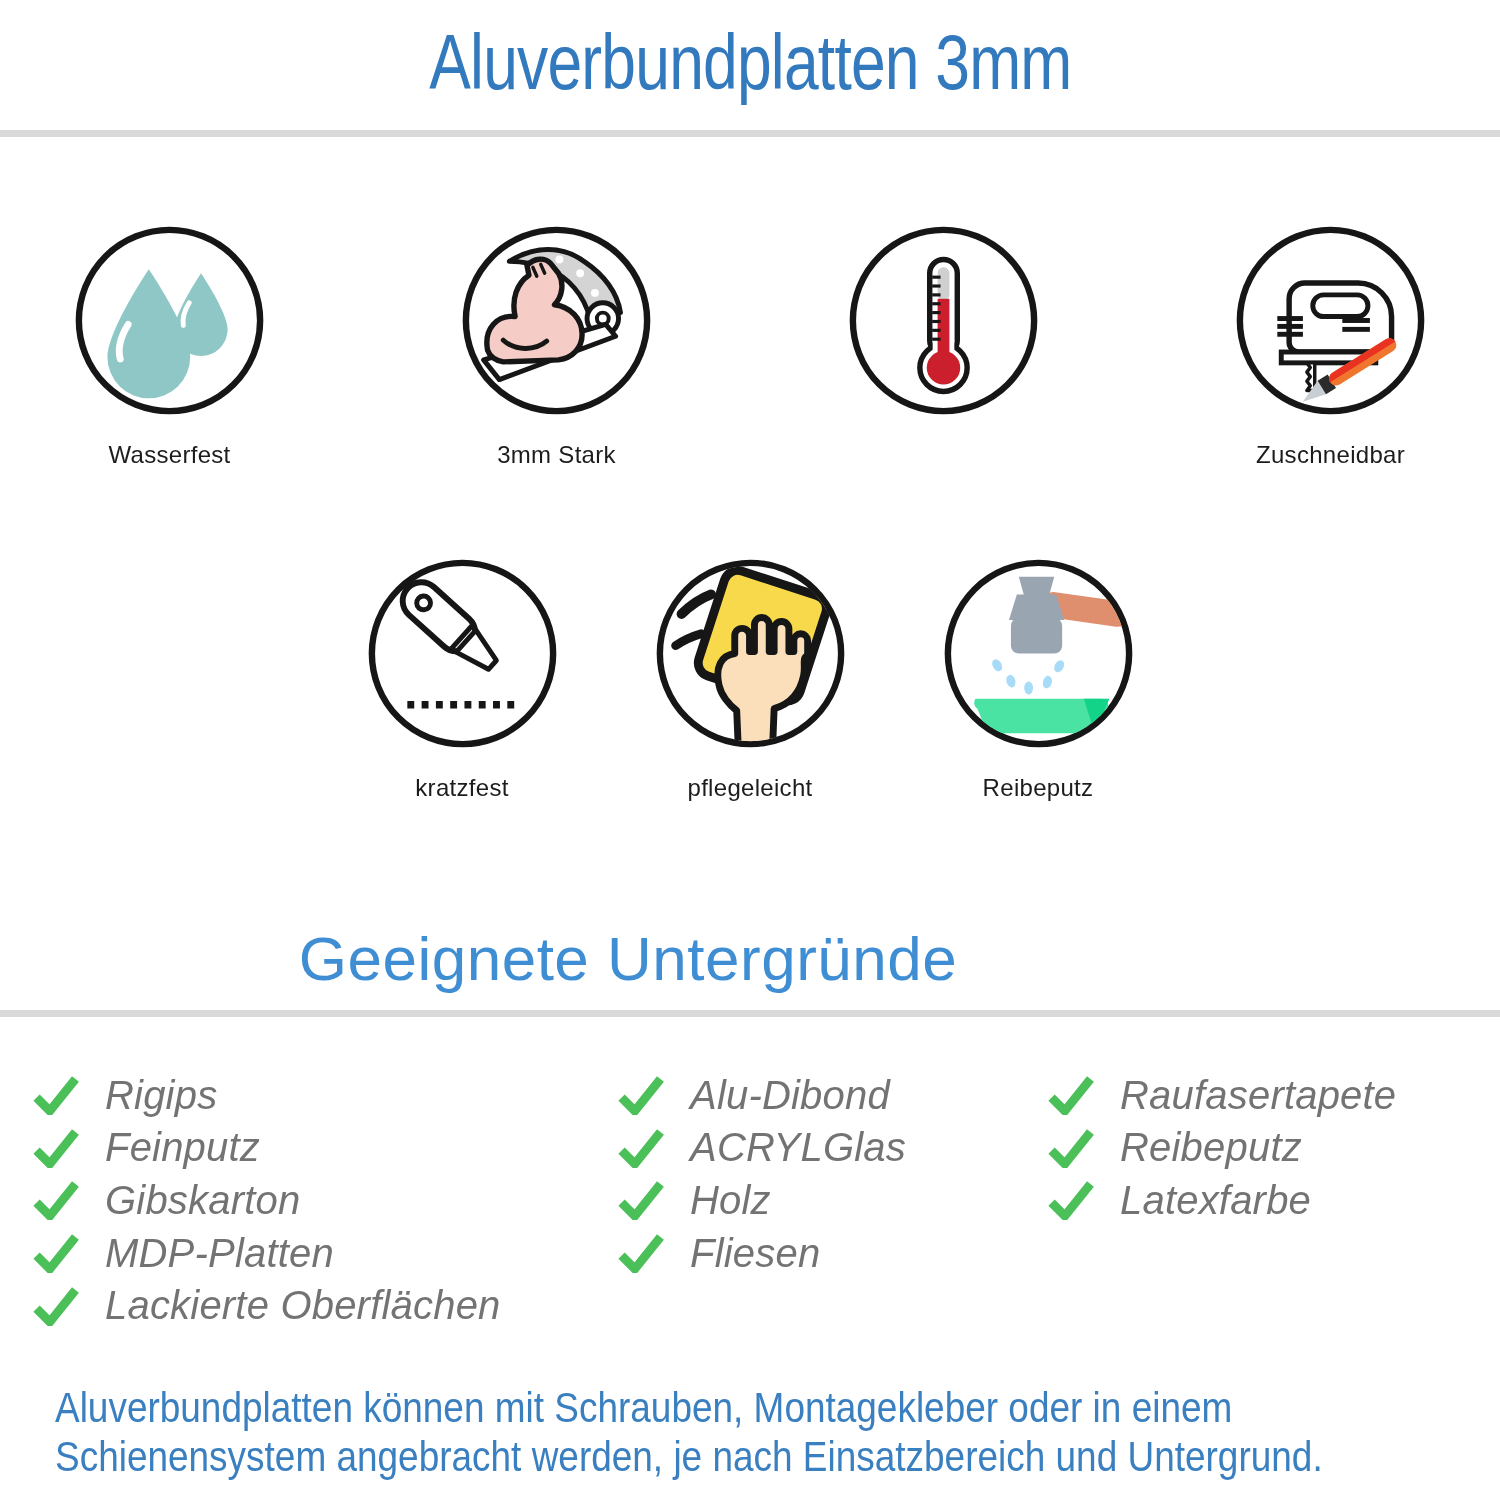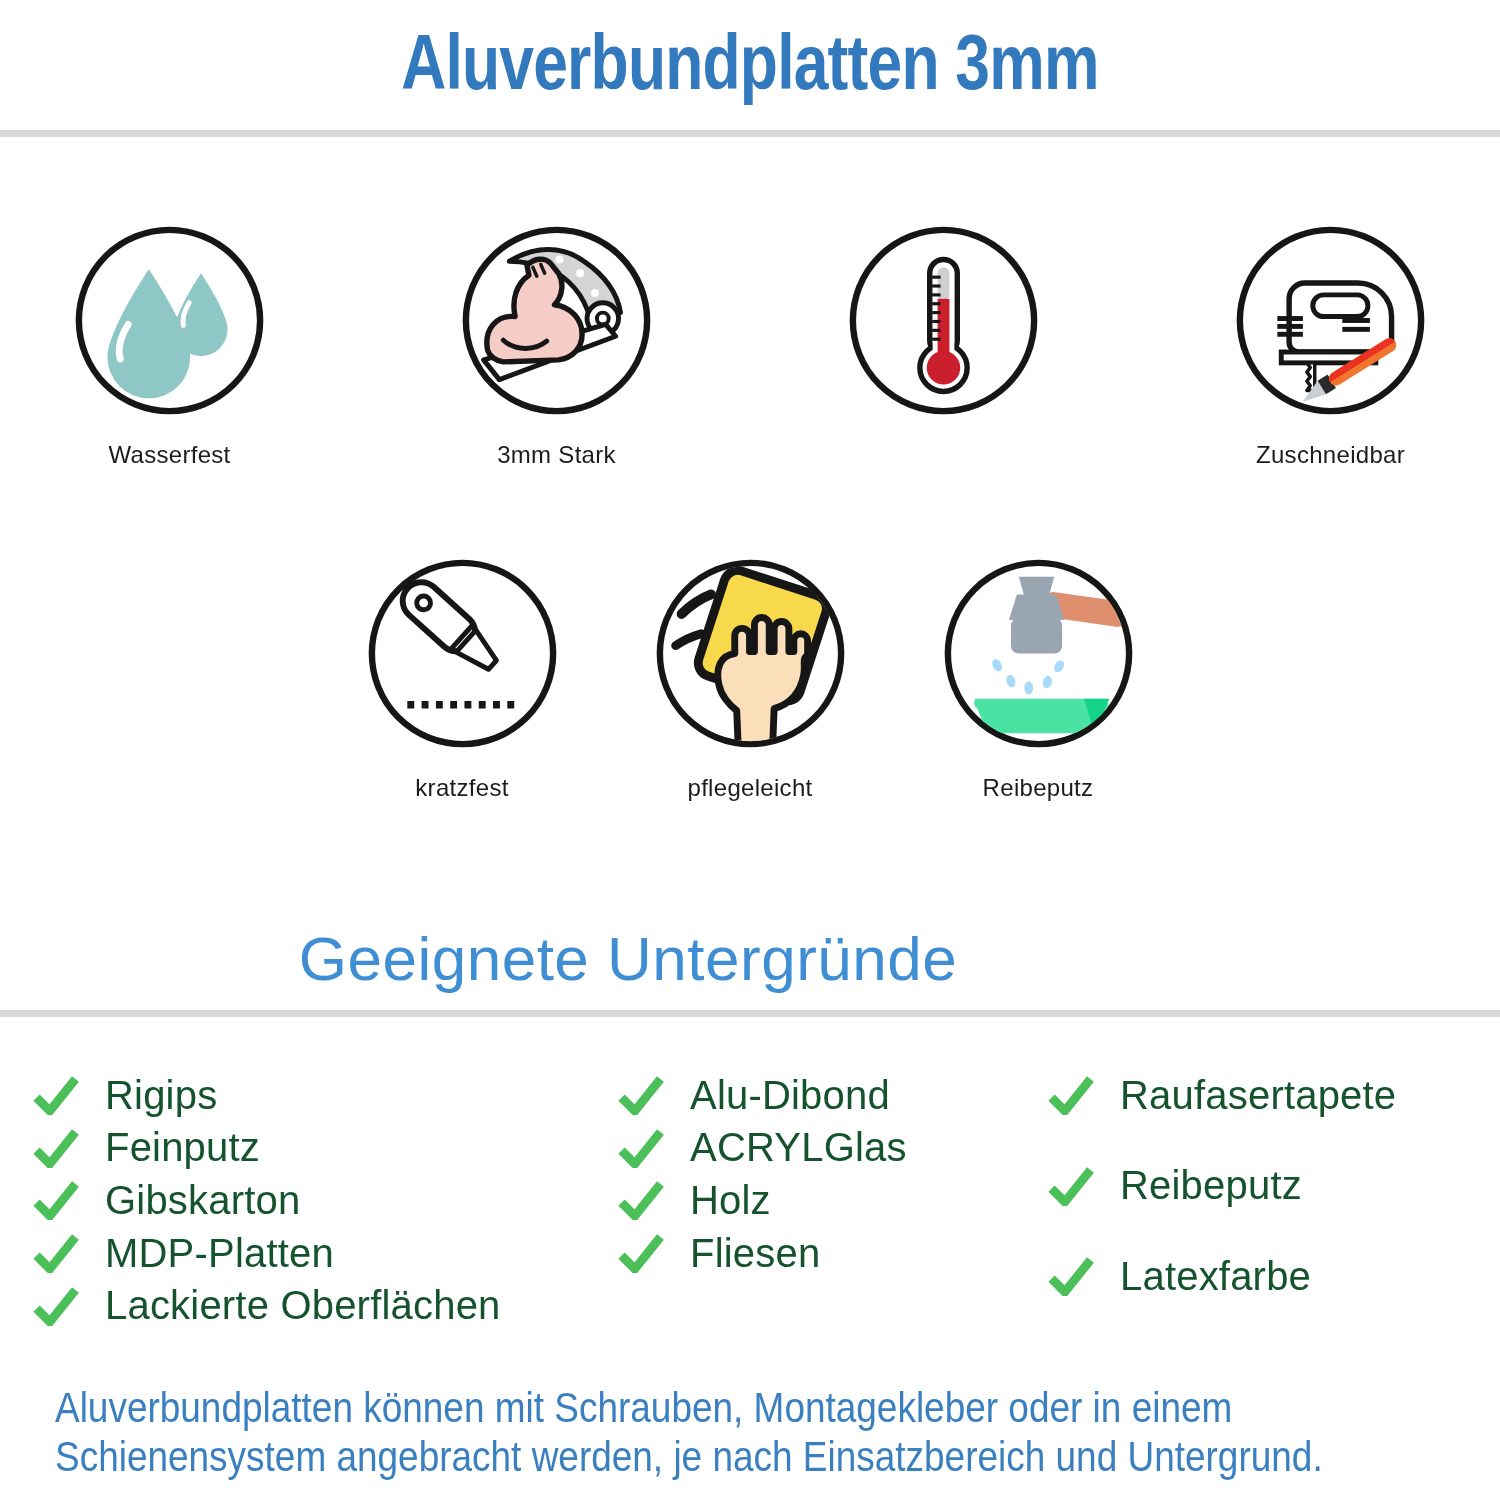--- a/index.html
+++ b/index.html
@@ -9,7 +9,7 @@
   }
   
   .title1{position:absolute;top:14px;left:0;width:1500px;text-align:center;
-    font-size:78px;line-height:96px;font-weight:700;color:#3279bd;margin:0;}
+    font-size:78px;line-height:96px;font-weight:400;color:#3279bd;margin:0;}
   .title1 .squeeze{display:inline-block;transform:scaleX(.80);transform-origin:center top;white-space:nowrap;letter-spacing:-1px;}
   .title2{position:absolute;top:918px;left:0;width:1256px;text-align:center;
     font-size:62px;line-height:82px;font-weight:400;color:#3f8ed3;margin:0;letter-spacing:.5px;}

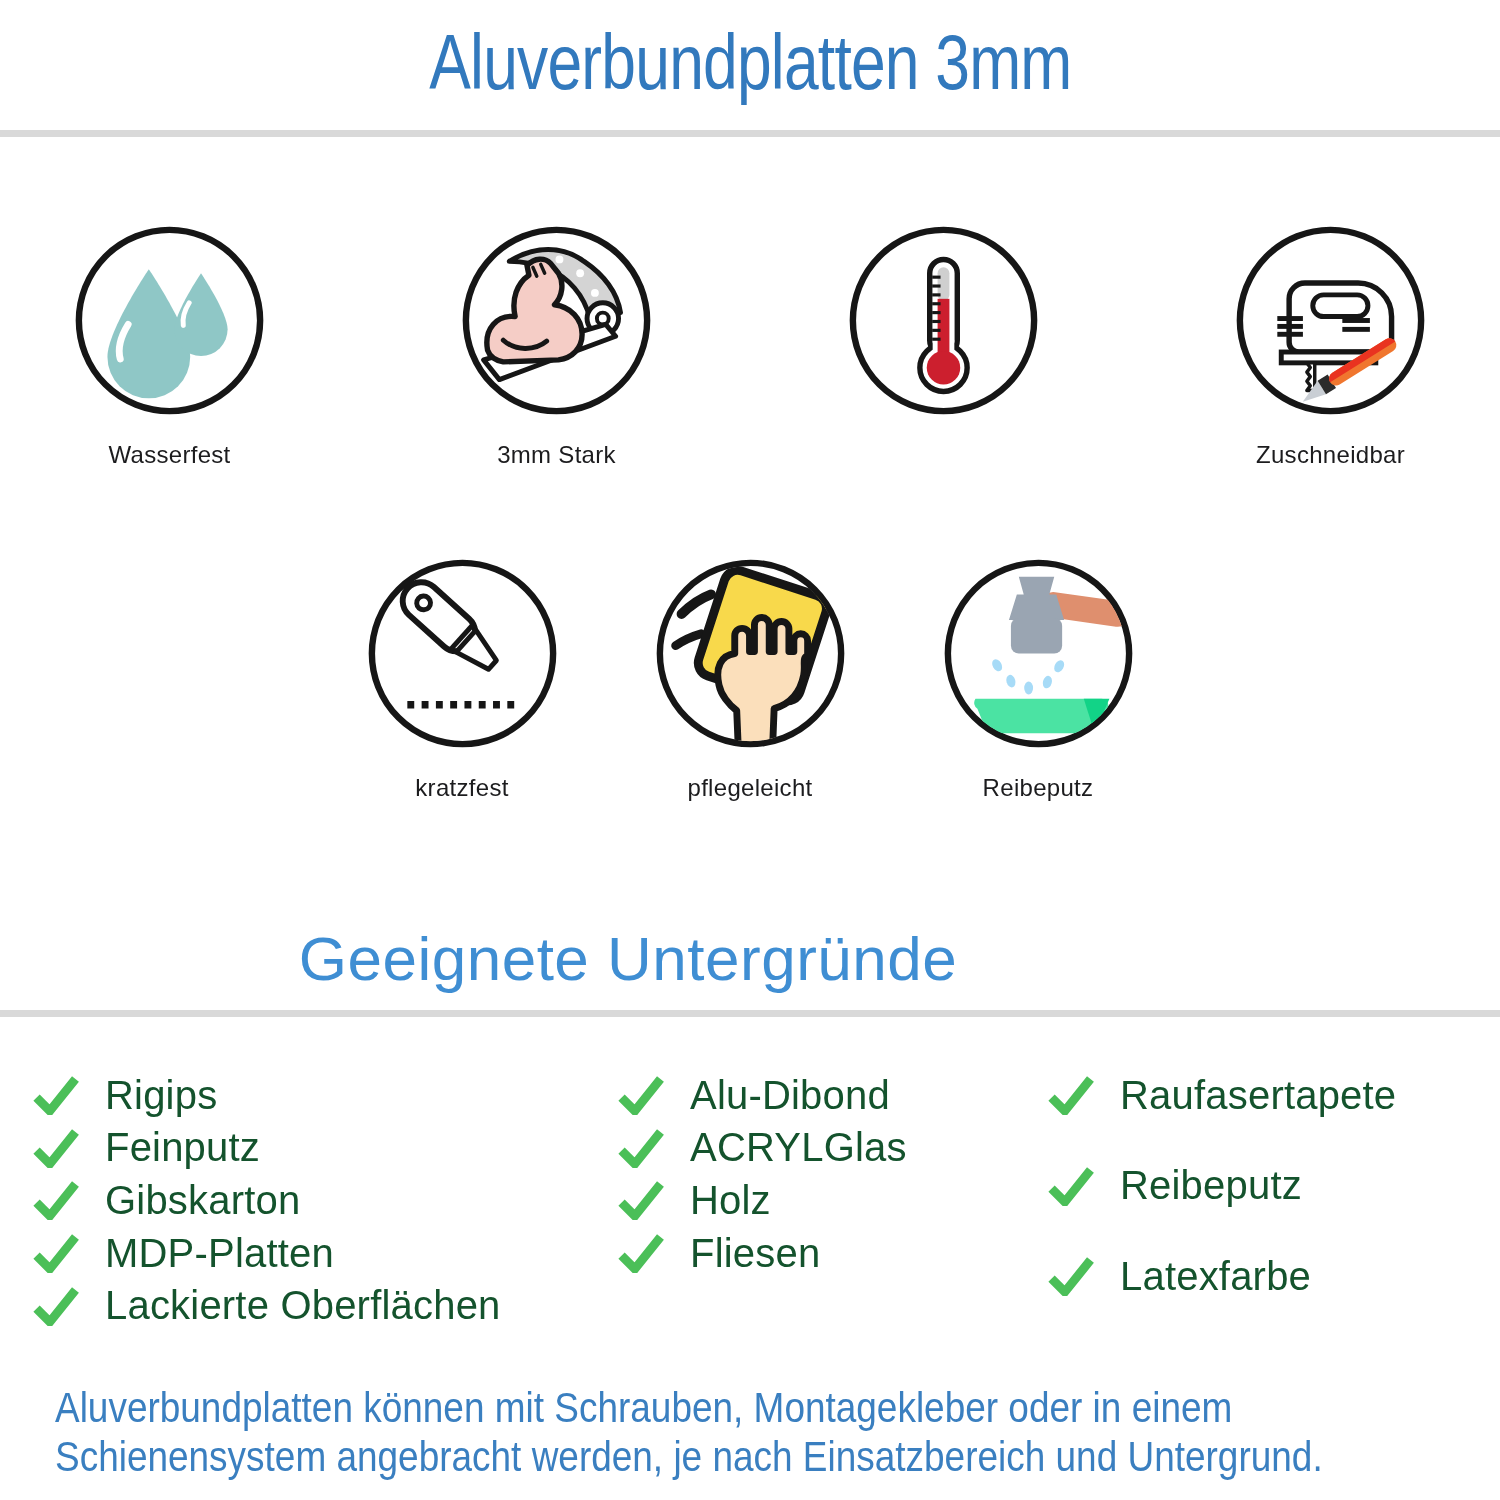--- a/index.html
+++ b/index.html
@@ -30,7 +30,7 @@
   .col.c3{left:1048px;top:1069px;gap:38px;}
   .check-row{display:flex;align-items:center;height:52.6px;}
   .check-row svg.check{width:46px;height:40px;margin-right:26px;flex:none;}
-  .check-label{font-size:40px;color:#14532d;white-space:nowrap;letter-spacing:.2px;}
+  .check-label{font-size:40px;color:#737373;white-space:nowrap;letter-spacing:.2px;font-style:italic;}
   
   .footer{position:absolute;left:55px;top:1383px;color:#3a7fc0;font-size:42px;line-height:49px;
     transform:scaleX(.88);transform-origin:left top;}

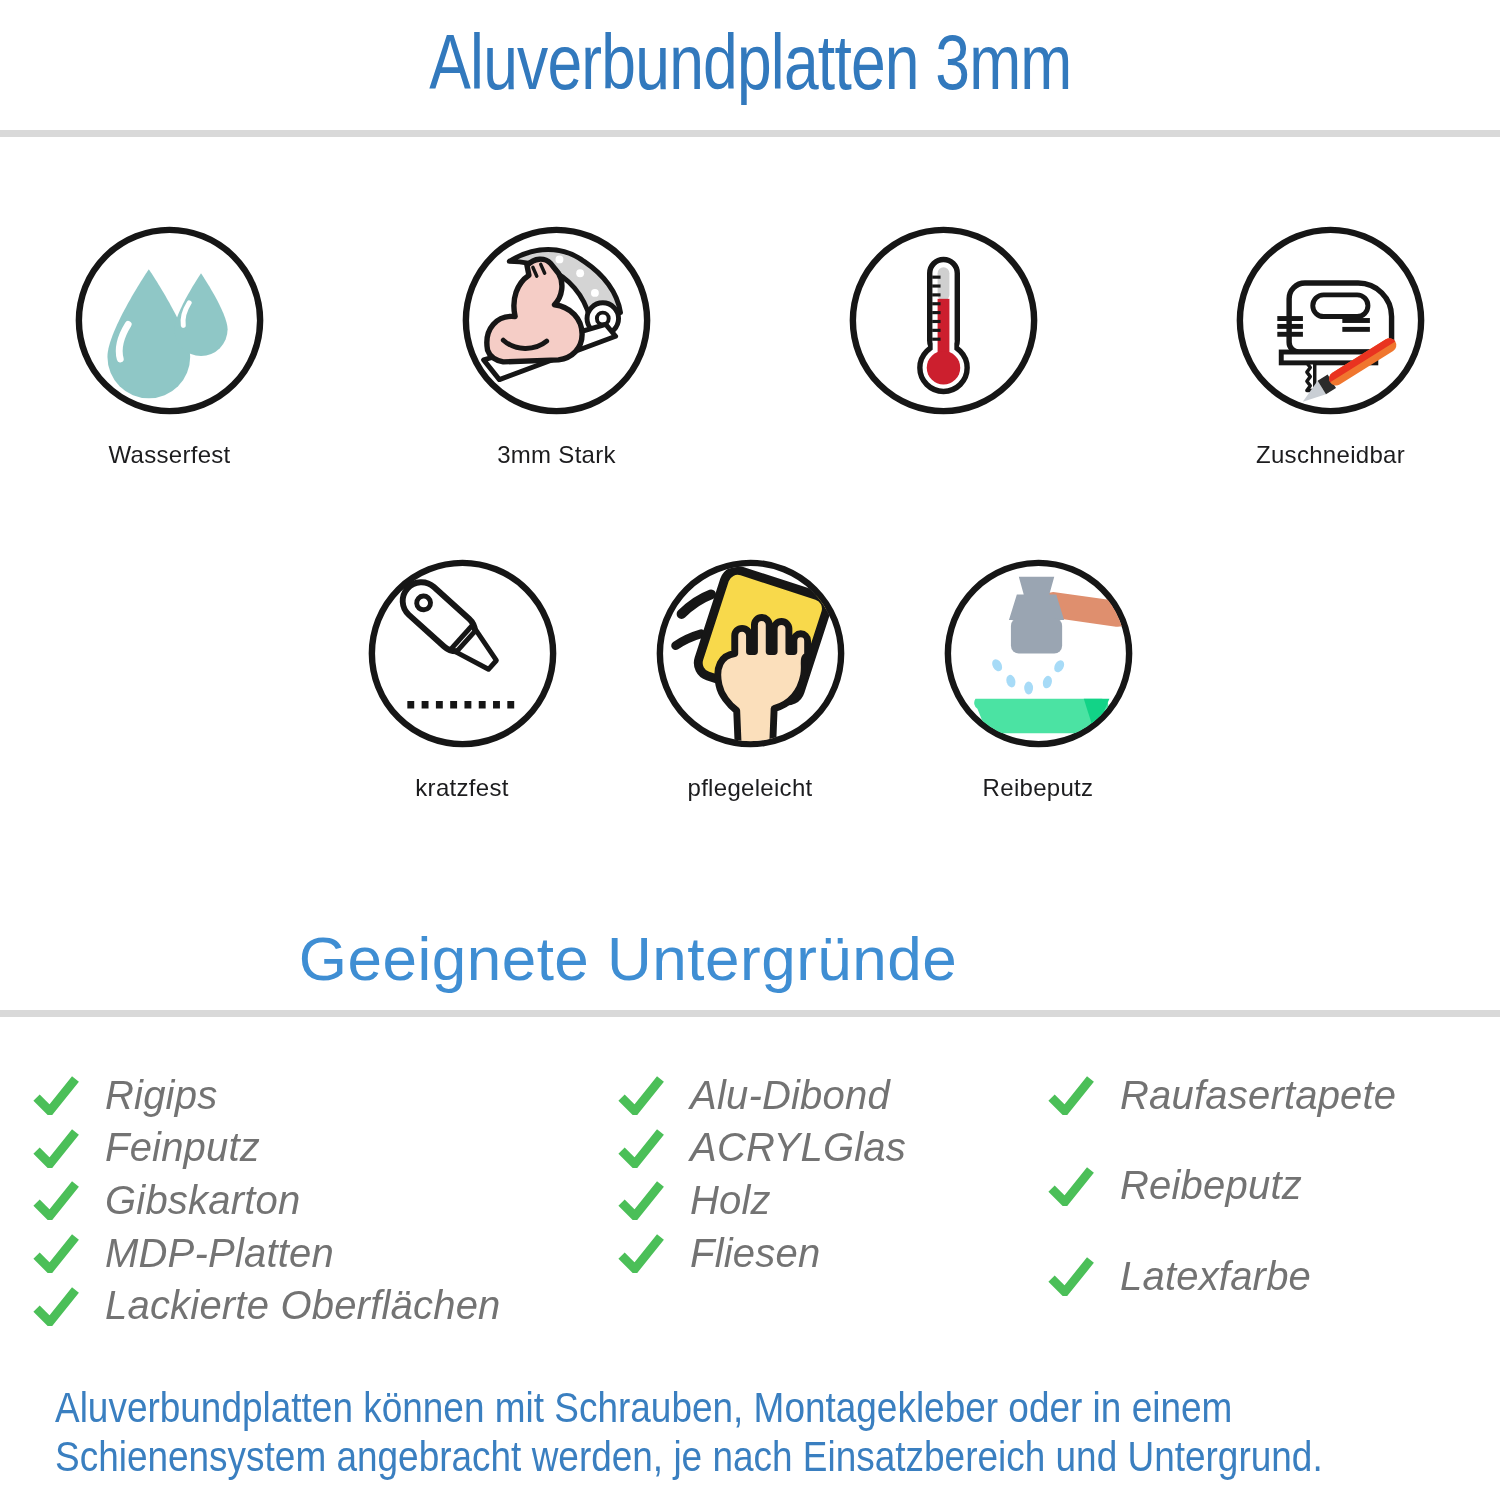--- a/index.html
+++ b/index.html
@@ -27,7 +27,7 @@
   .col{position:absolute;display:flex;flex-direction:column;}
   .col.c1{left:33px;top:1069px;}
   .col.c2{left:618px;top:1069px;}
-  .col.c3{left:1048px;top:1069px;gap:38px;}
+  .col.c3{left:1048px;top:1069px;}
   .check-row{display:flex;align-items:center;height:52.6px;}
   .check-row svg.check{width:46px;height:40px;margin-right:26px;flex:none;}
   .check-label{font-size:40px;color:#737373;white-space:nowrap;letter-spacing:.2px;font-style:italic;}

